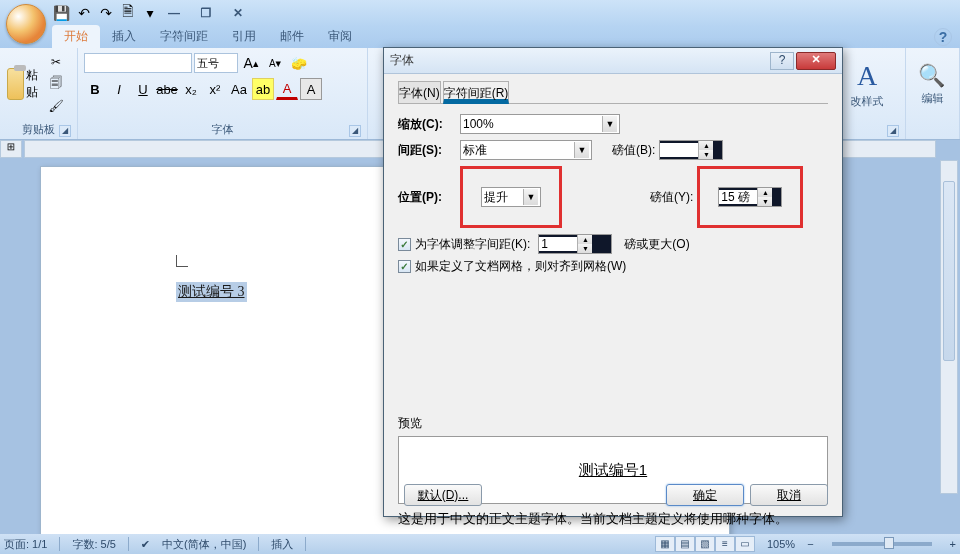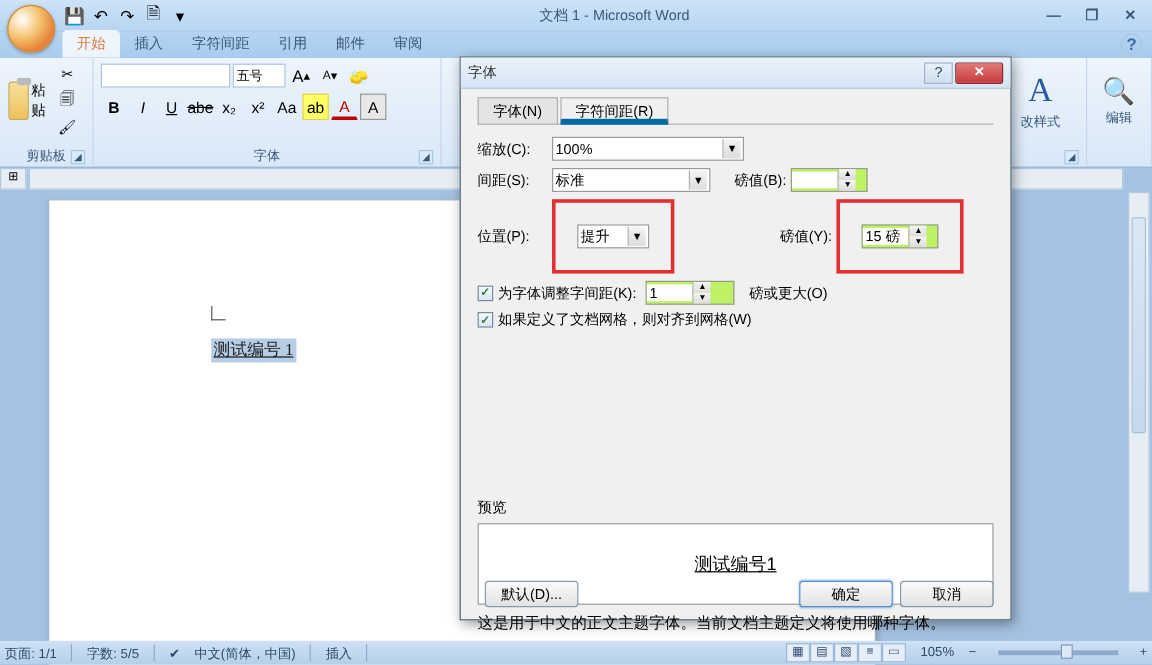--- a/index.html
+++ b/index.html
@@ -98,7 +98,6 @@
     <span class="qat-btn">🗎</span>
     <span class="qat-btn">▾</span>
   </div>
-  <div class="title-center">文档 1 - Microsoft Word</div>
   <div class="win-controls">
     <span>—</span>
     <span>❐</span>

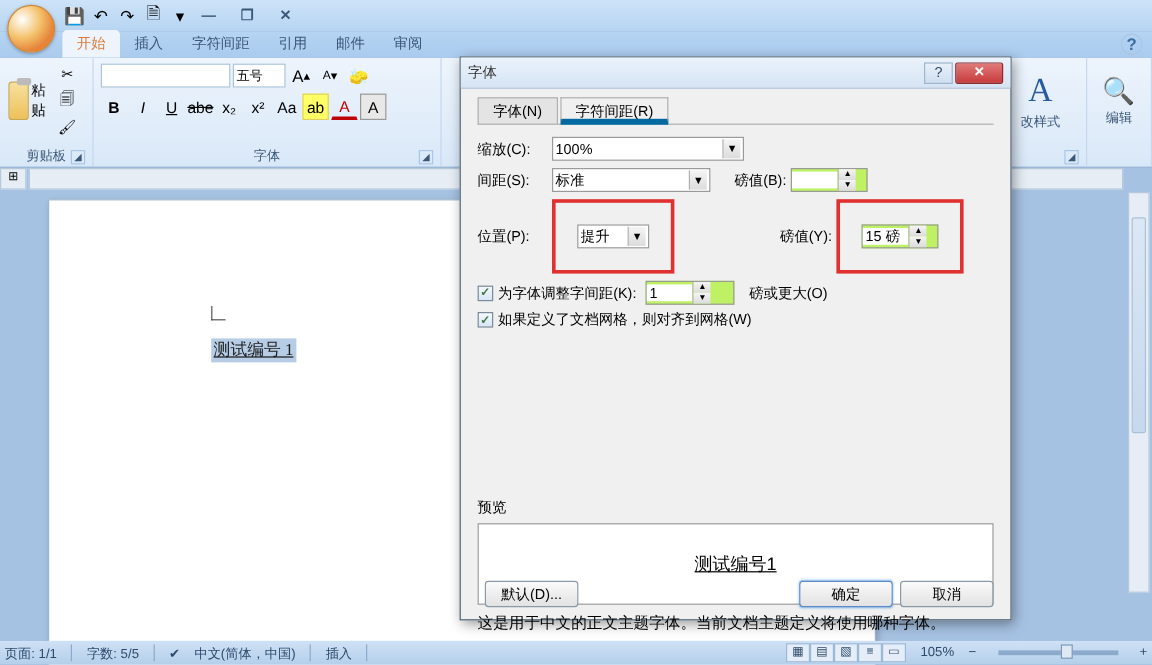--- a/index.html
+++ b/index.html
@@ -63,7 +63,7 @@
   .dlg-close { width:40px; height:18px; background:linear-gradient(#e07a7a,#c83a3a); border:1px solid #8a2a2a; color:#fff; text-align:center; font-weight:bold; font-size:11px; border-radius:2px; }
   .dlg-body { padding:6px 14px; }
   .dlg-tabs { display:flex; height:24px; border-bottom:1px solid #b0b0b0; }
-  .dlg-tab { padding:3px 12px; border:1px solid #b0b0b0; background:#f0f0f0; font-size:12px; cursor:pointer; position:relative; top:1px; margin-right:2px; }
+  .dlg-tab { padding:3px 0; border:1px solid #b0b0b0; background:#f0f0f0; font-size:12px; cursor:pointer; position:relative; top:1px; margin-right:2px; }
   .dlg-tab.active { background:#f0f0f0; border-bottom:5px solid #0369a1; }
   .dlg-tab.inactive { background:#e4e4e4; }
   .form { margin-top:10px; }

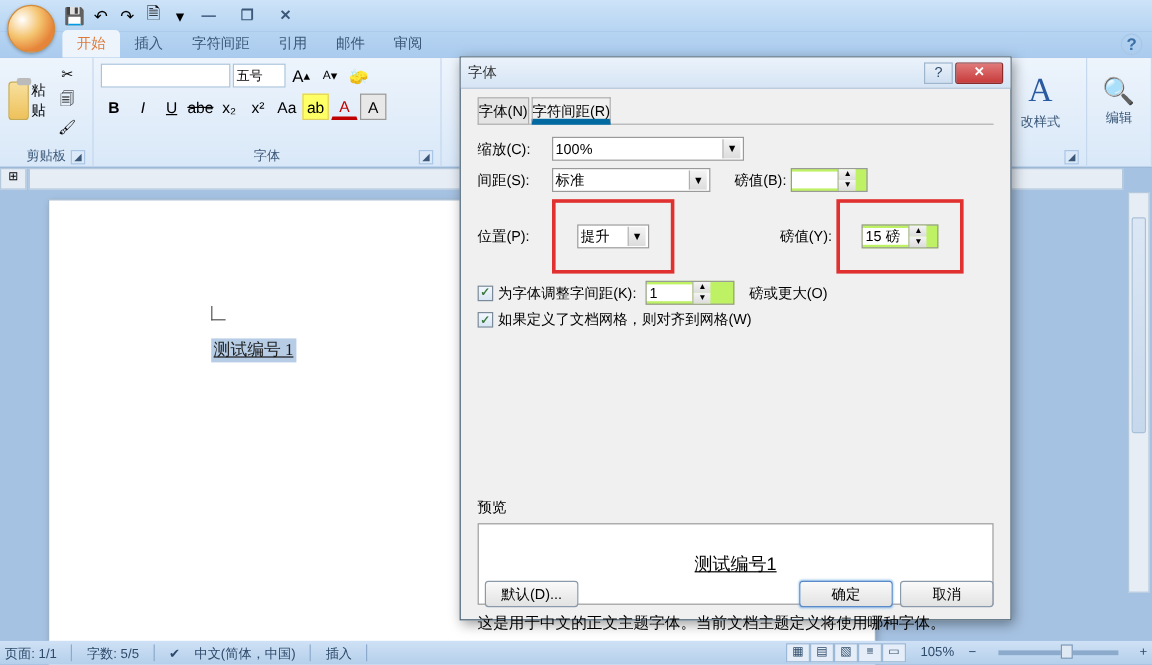--- a/index.html
+++ b/index.html
@@ -68,7 +68,7 @@
   .dlg-tab.inactive { background:#e4e4e4; }
   .form { margin-top:10px; }
   .form-row { display:flex; align-items:center; margin-bottom:6px; font-size:12px; position:relative; }
-  .form-label { width:62px; }
+  .form-label { width:62px;font-weight:bold; }
   .combo { height:20px; border:1px solid #9a9a9a; background:#fff; padding:0 2px; font-size:12px; display:flex; align-items:center; justify-content:space-between; }
   .combo .arrow { width:15px; height:16px; background:linear-gradient(#f4f4f4,#dcdcdc); border-left:1px solid #b0b0b0; text-align:center; font-size:9px; line-height:16px; }
   .spinner { height:20px; border:1px solid #9a9a9a; background:#bef264; display:flex; align-items:center; }

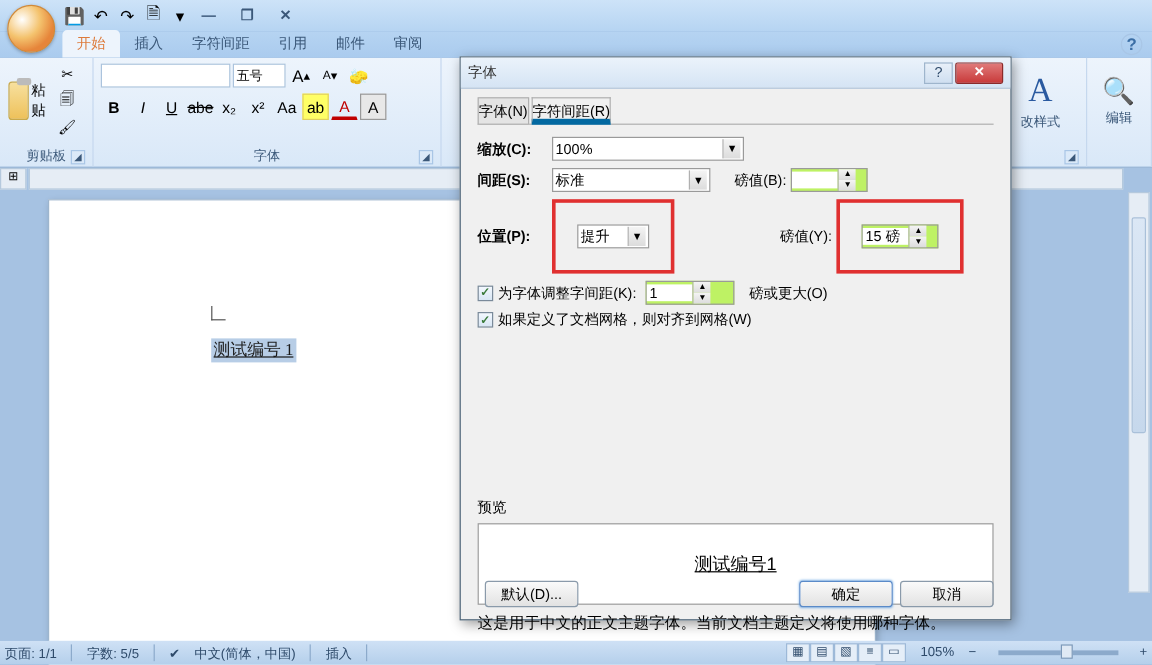--- a/index.html
+++ b/index.html
@@ -71,7 +71,7 @@
   .form-label { width:62px;font-weight:bold; }
   .combo { height:20px; border:1px solid #9a9a9a; background:#fff; padding:0 2px; font-size:12px; display:flex; align-items:center; justify-content:space-between; }
   .combo .arrow { width:15px; height:16px; background:linear-gradient(#f4f4f4,#dcdcdc); border-left:1px solid #b0b0b0; text-align:center; font-size:9px; line-height:16px; }
-  .spinner { height:20px; border:1px solid #9a9a9a; background:#bef264; display:flex; align-items:center; }
+  .spinner { height:20px; border:1px solid #9a9a9a; background:#0f172a; display:flex; align-items:center; }
   .spinner input { border:none; width:38px; font-size:12px; padding:0 2px; outline:none; }
   .spinner .spin { width:15px; height:18px; border-left:1px solid #b0b0b0; display:flex; flex-direction:column; }
   .spinner .spin span { flex:1; font-size:7px; text-align:center; line-height:9px; background:linear-gradient(#f4f4f4,#dcdcdc); }

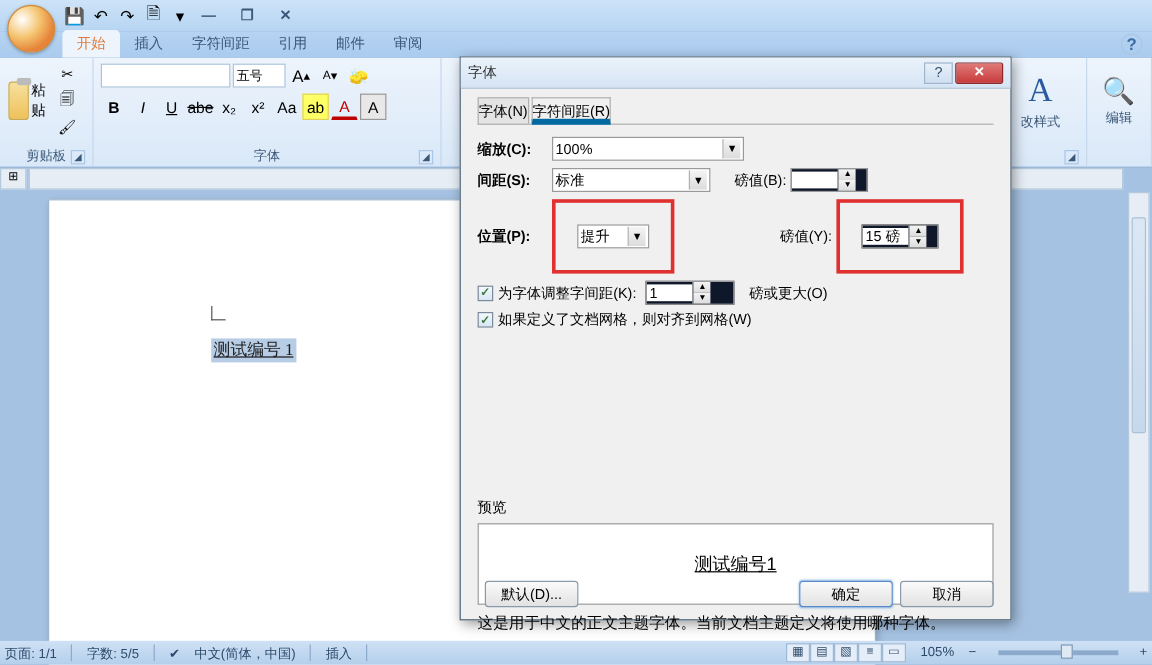--- a/index.html
+++ b/index.html
@@ -210,7 +210,7 @@
   </div>
   <div class="page">
     <div class="cursor-mark"></div>
-    <div class="selected-text">测试编号 1</div>
+    <div class="selected-text">测试编号 3</div>
   </div>
 </div>
 

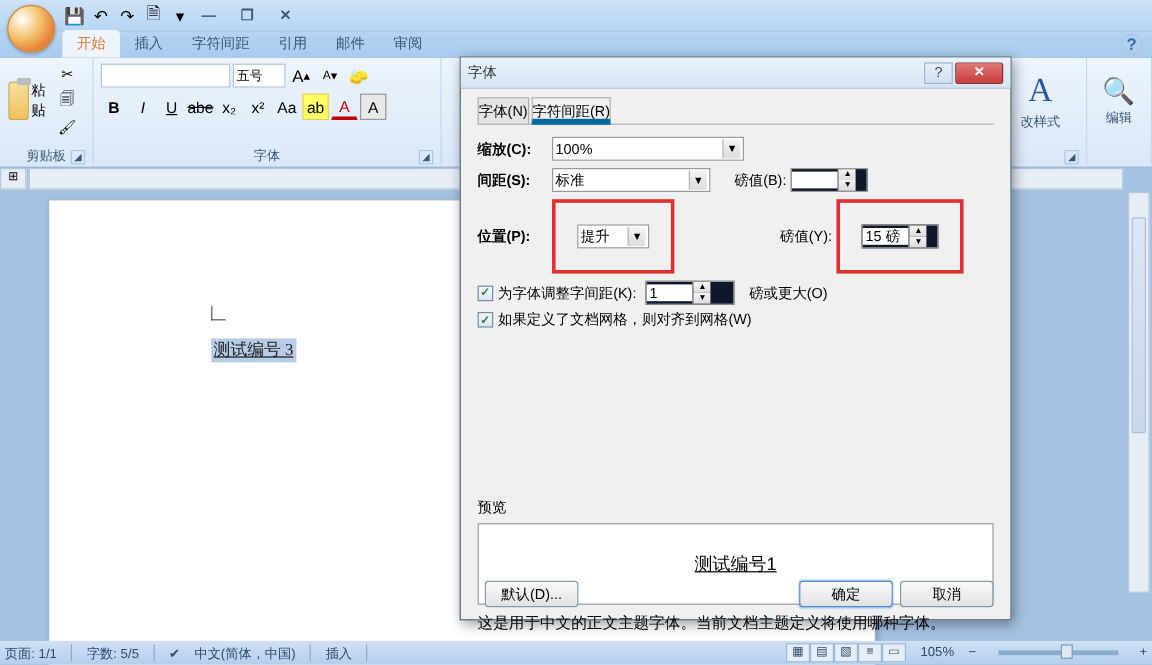--- a/index.html
+++ b/index.html
@@ -79,7 +79,7 @@
   .checkbox-row { display:flex; align-items:center; gap:4px; font-size:12px; margin-bottom:4px; }
   .check { width:13px; height:13px; border:1px solid #7a8a9a; background:linear-gradient(#f3f8fe,#d8e6f4); display:flex; align-items:center; justify-content:center; color:#3a7a3a; font-size:10px; font-weight:bold; }
   .preview-box { height:68px; border:1px solid #9a9a9a; background:#fff; display:flex; align-items:center; justify-content:center; font-size:15px; font-family:"SimSun"; text-decoration:underline; }
-  .dlg-footer { position:absolute; bottom:10px; left:14px; right:14px; display:flex; align-items:center; }
+  .dlg-footer { position:absolute; bottom:10px; left:14px; right:14px; display:flex; align-items:center;text-decoration:underline; }
   .dlg-footer .spacer { flex:1; }
   .btn { width:78px; height:22px; border:1px solid #8a9aaa; background:linear-gradient(#fafafa,#e2e2e2); font-size:12px; margin-left:6px; border-radius:3px; }
   .btn.primary { border:1px solid #5a8ac8; box-shadow:0 0 2px #7ab0e8; }

